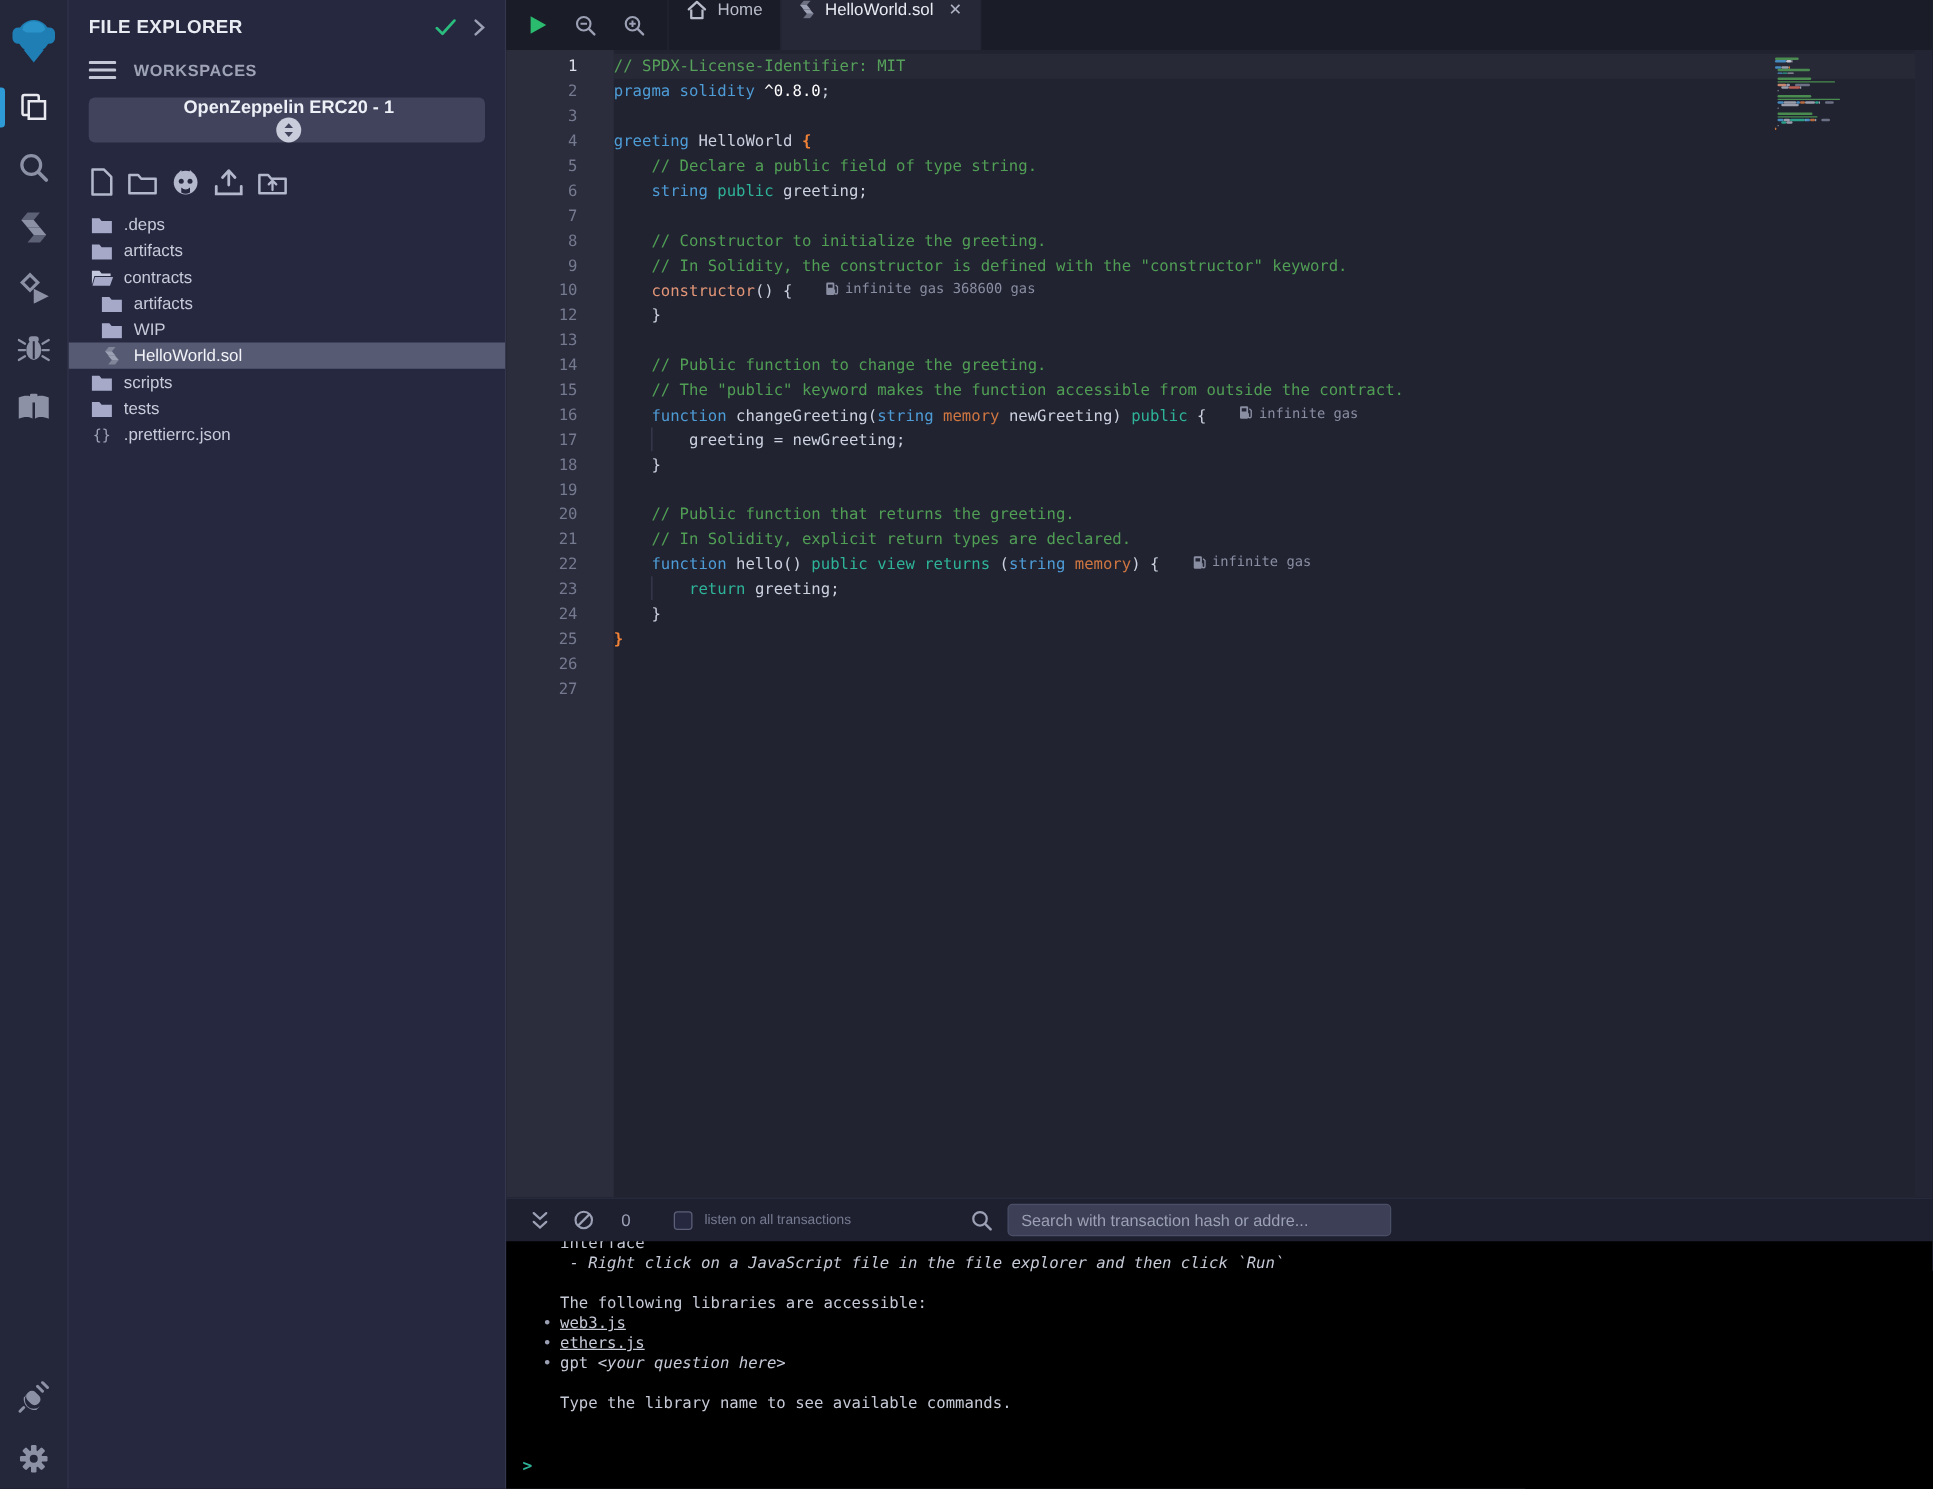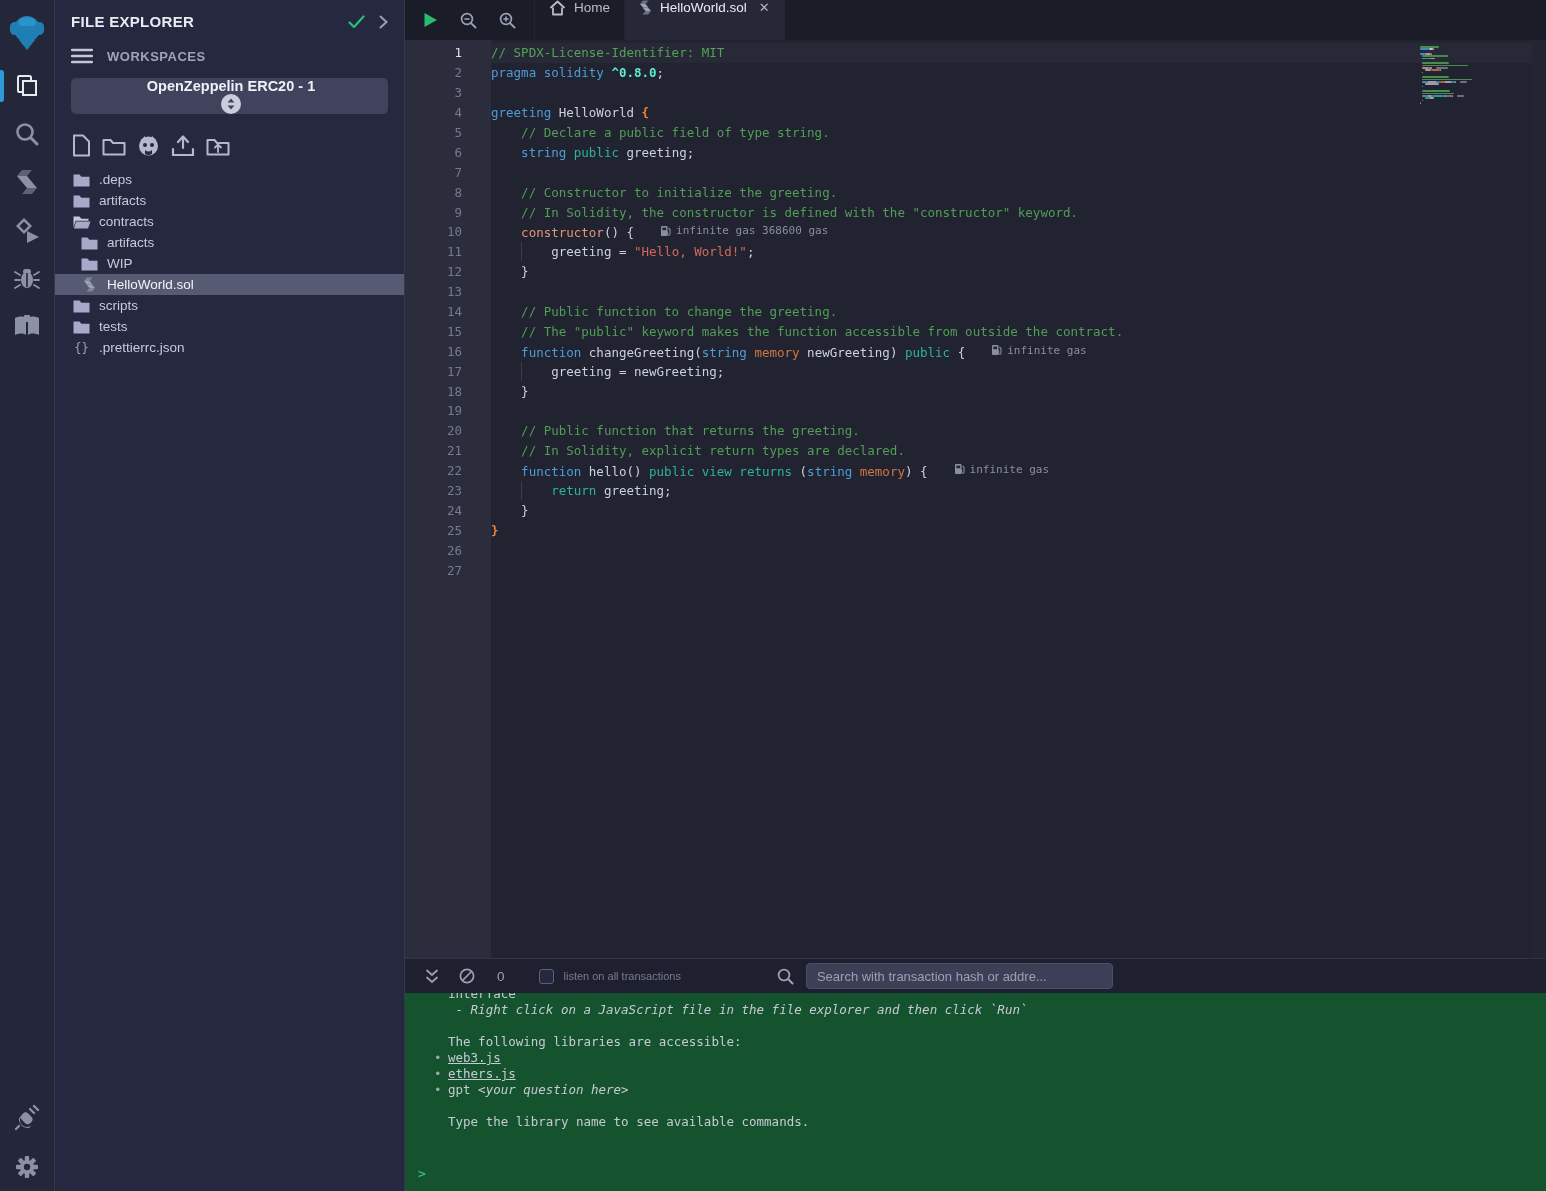--- a/index.html
+++ b/index.html
@@ -64,7 +64,7 @@
     width:1px; background:#3a3d52; }
   .tk-cm{color:#519e55;} .tk-kw{color:#4e9cd6;} .tk-tl{color:#2eb398;} .tk-or{color:#cf7641;}
   .tk-str{color:#d4695b;} .tk-fn{color:#e39677;} .tk-br{color:#f08238; font-weight:700;}
-  .tk-pl{color:#ccd1df;} .tk-pb{color:#5eead4; font-weight:700;}
+  .tk-pl{color:#ccd1df;} .tk-pb{color:#ffffff; font-weight:400;}
   .gas-note { display:inline-flex; align-items:center; gap:5px; margin-left:26px;
     color:#8a8ea2; font-size:11px; }
   

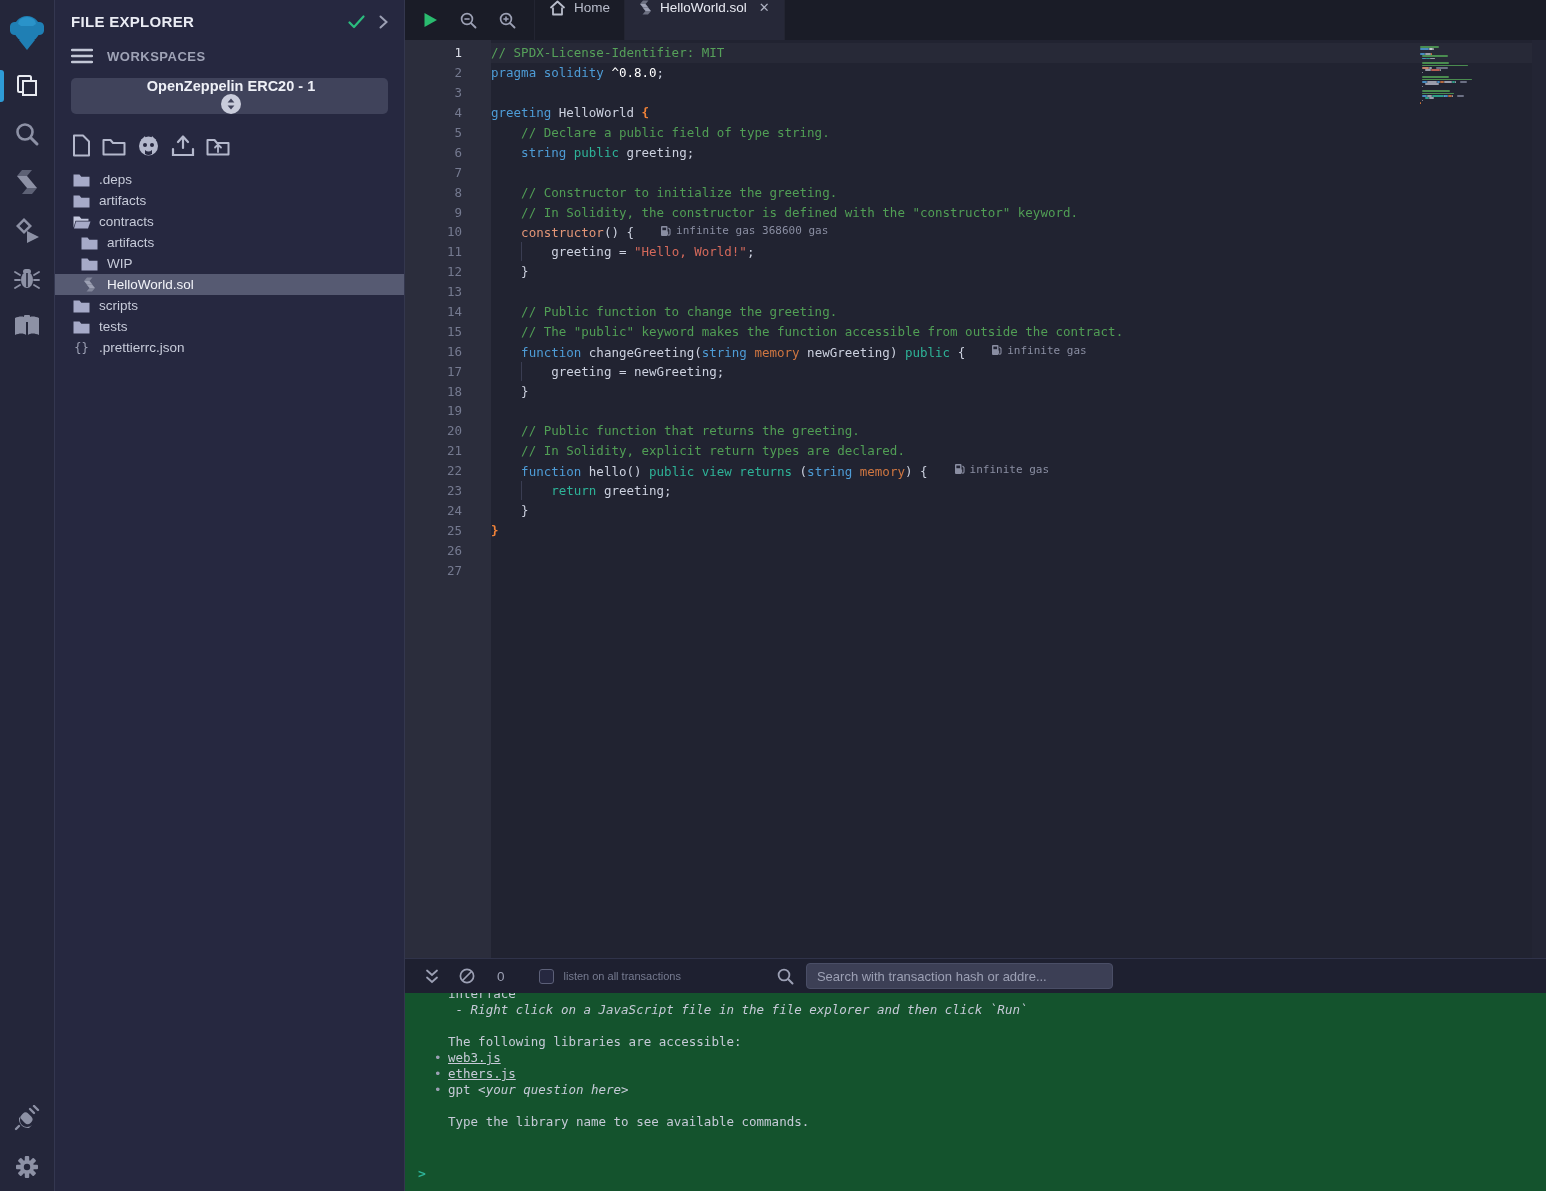--- a/index.html
+++ b/index.html
@@ -442,7 +442,6 @@
                     <rect x="2.4" y="2.6" width="3.7" height="2.6" fill="#222434"></rect>
                     <path d="M8.5 3 L10 4.5 V9 a1.2 1.2 0 0 1 -2.4 0 V6.5" stroke="#8a8ea2" stroke-width="1.1" fill="none"></path>
                   </svg></span>infinite gas 368600 gas</span></span></div>
-          <div class="code-row guide"><span class="ln">11</span><span class="lc"><span class="tk-pl">        greeting = </span><span class="tk-str">"Hello, World!"</span><span class="tk-pl">;</span></span></div>
           <div class="code-row"><span class="ln">12</span><span class="lc"><span class="tk-pl">    }</span></span></div>
           <div class="code-row"><span class="ln">13</span><span class="lc"></span></div>
           <div class="code-row"><span class="ln">14</span><span class="lc"><span class="tk-pl">    </span><span class="tk-cm">// Public function to change the greeting.</span></span></div>

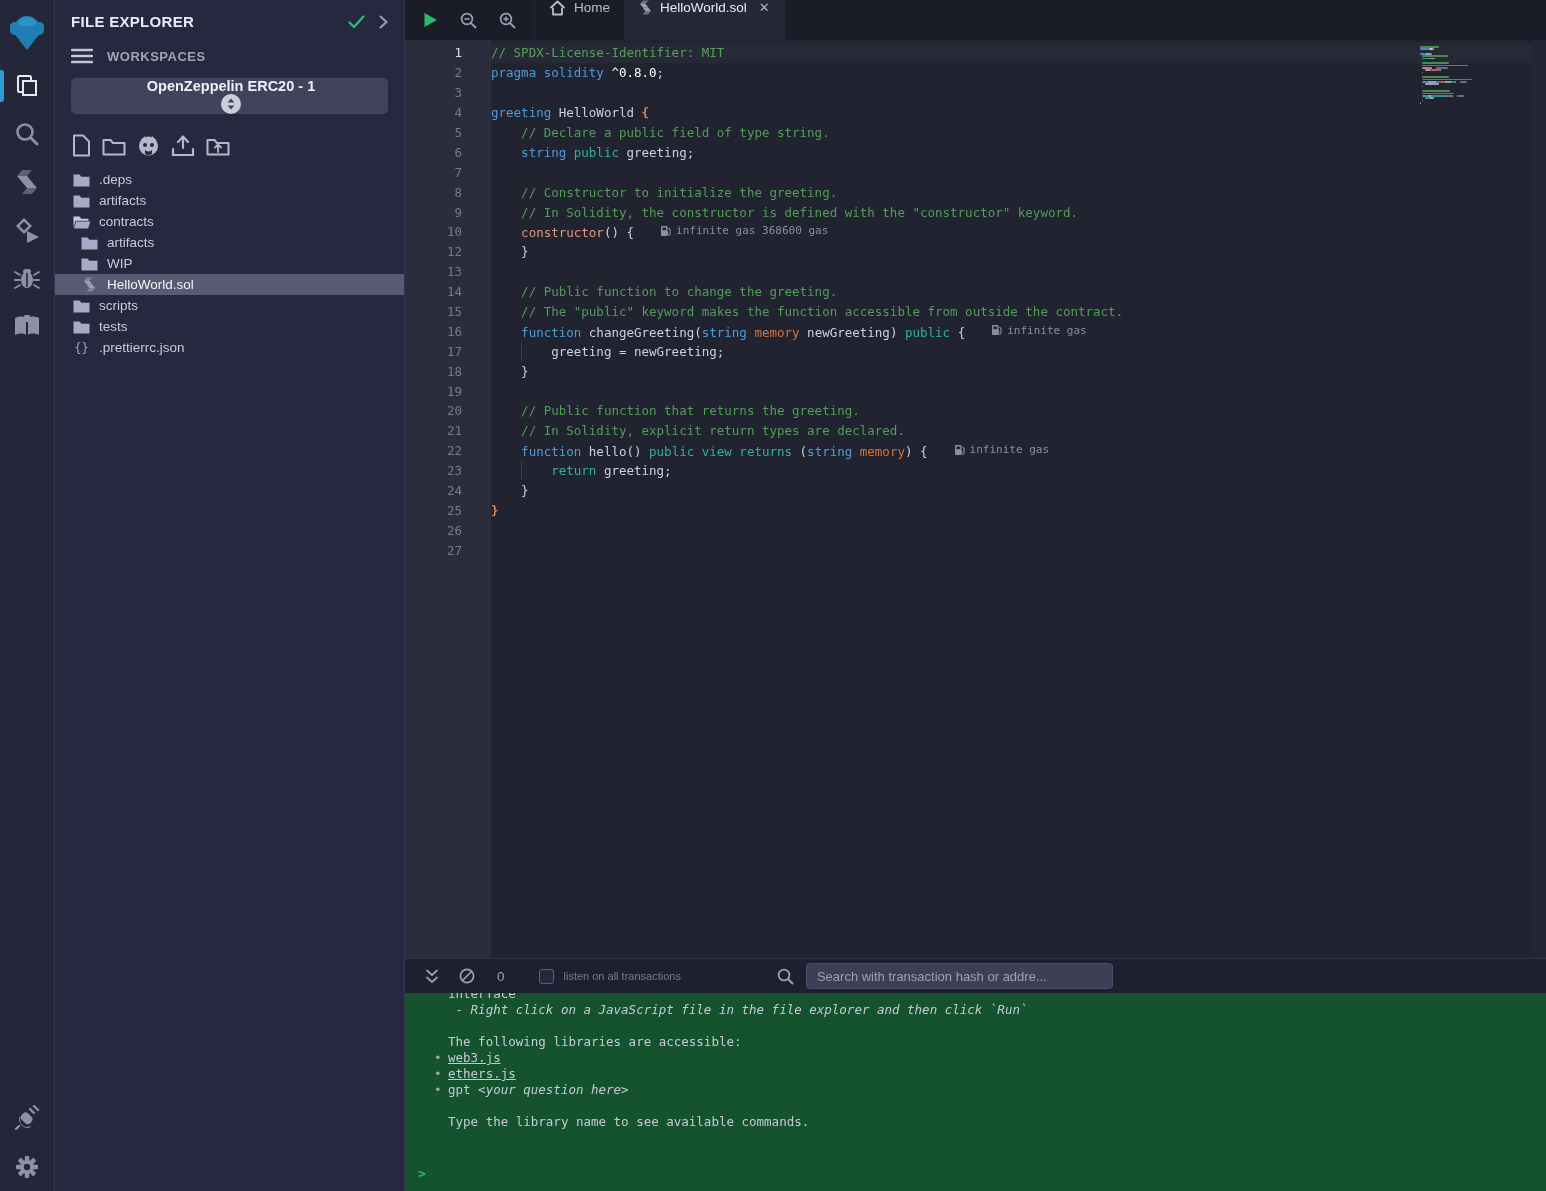--- a/index.html
+++ b/index.html
@@ -87,7 +87,7 @@
   .term-input { width:307px; height:26px; background:#3c3f55; border:1px solid #4a4e66;
     border-radius:4px; color:#e2e4ee; font-size:13px; padding:0 10px; outline:none; }
   .term-input::placeholder { color:#9ca0b4; }
-  .term-content { flex:1; background:#14532d; position:relative; overflow:hidden;
+  .term-content { flex:1; background:#000000; position:relative; overflow:hidden;
     padding:0 16px 0 43px; font-family:"DejaVu Sans Mono",monospace; font-size:12.5px;
     color:#c6cad7; }
   .term-lines { margin-top:-7px; }

